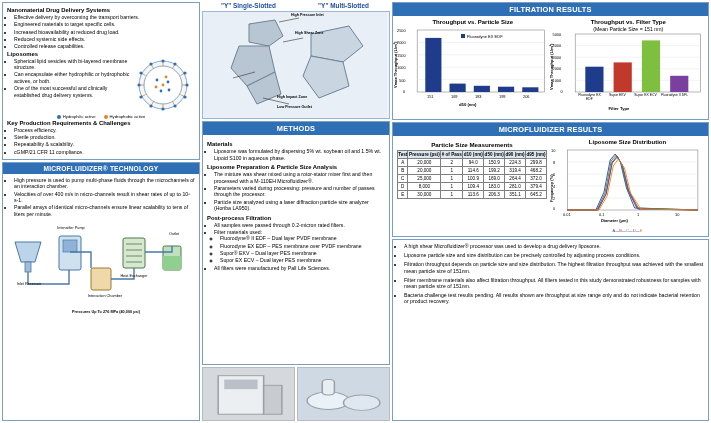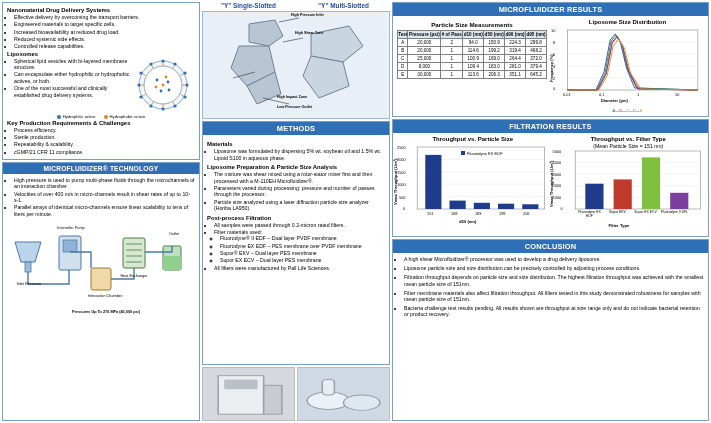--- a/index.html
+++ b/index.html
@@ -271,111 +271,6 @@
   <div class="col col-right">
 
     <div class="panel">
-      <div class="hdr">MICROFLUIDIZER RESULTS</div>
-      <div style="display:flex; gap:4px; padding:3px 4px;">
-
-        <div style="width:150px;">
-          <div class="tbl-title">Particle Size Measurements</div>
-          <table>
-            <thead>
-              <tr>
-                <th>Test</th>
-                <th>Pressure (psi)</th>
-                <th># of Pass</th>
-                <th>d10 (nm)</th>
-                <th>d50 (nm)</th>
-                <th>d90 (nm)</th>
-                <th>d95 (nm)</th>
-              </tr>
-            </thead>
-            <tbody>
-              <tr>
-                <td>A</td>
-                <td>20,000</td>
-                <td>2</td>
-                <td>94.0</td>
-                <td>150.9</td>
-                <td>224.3</td>
-                <td>299.8</td>
-              </tr>
-              <tr>
-                <td>B</td>
-                <td>20,000</td>
-                <td>1</td>
-                <td>114.6</td>
-                <td>199.2</td>
-                <td>319.4</td>
-                <td>468.2</td>
-              </tr>
-              <tr>
-                <td>C</td>
-                <td>25,000</td>
-                <td>1</td>
-                <td>100.9</td>
-                <td>169.0</td>
-                <td>264.4</td>
-                <td>372.0</td>
-              </tr>
-              <tr>
-                <td>D</td>
-                <td>8,000</td>
-                <td>1</td>
-                <td>109.4</td>
-                <td>183.0</td>
-                <td>281.0</td>
-                <td>379.4</td>
-              </tr>
-              <tr>
-                <td>E</td>
-                <td>30,000</td>
-                <td>1</td>
-                <td>113.6</td>
-                <td>206.3</td>
-                <td>351.1</td>
-                <td>645.2</td>
-              </tr>
-            </tbody>
-          </table>
-        </div>
-
-        <div style="flex:1;">
-          <div class="chart-title">Liposome  Size Distribution</div>
-          <div class="plot" style="height:82px; position:relative; margin-top:2px;">
-            <svg width="100%" height="76" viewBox="0 0 150 76" preserveAspectRatio="none">
-              <rect x="16" y="2" width="128" height="60" fill="#fff" stroke="#888" stroke-width="0.6"></rect>
-              <g stroke="#dddddd" stroke-width="0.4">
-                <line x1="16" y1="14" x2="144" y2="14"></line>
-                <line x1="16" y1="26" x2="144" y2="26"></line>
-                <line x1="16" y1="38" x2="144" y2="38"></line>
-                <line x1="16" y1="50" x2="144" y2="50"></line>
-              </g>
-              <path d="M16 62 L44 62 L52 44 L58 12 L63 6 L68 14 L74 40 L82 60 L144 62" fill="none" stroke="#1f4e9c" stroke-width="0.9"></path>
-              <path d="M16 62 L46 62 L54 46 L60 14 L65 8 L70 18 L76 42 L86 61 L144 62" fill="none" stroke="#c0392b" stroke-width="0.9"></path>
-              <path d="M16 62 L45 62 L53 45 L59 13 L64 7 L69 16 L75 41 L84 60 L144 62" fill="none" stroke="#2e8b57" stroke-width="0.9"></path>
-              <path d="M16 62 L45.5 62 L54 46 L60 15 L65 9 L70 17 L76 43 L85 61 L144 62" fill="none" stroke="#7b3fa0" stroke-width="0.9"></path>
-              <path d="M16 62 L47 62 L55 48 L61 18 L66 11 L72 20 L78 45 L88 61 L144 62" fill="none" stroke="#e08a1e" stroke-width="0.9"></path>
-            </svg>
-            <div class="ticklabel" style="left:0px; top:0px;">10</div>
-            <div class="ticklabel" style="left:2px; top:12px;">8</div>
-            <div class="ticklabel" style="left:2px; top:24px;">6</div>
-            <div class="ticklabel" style="left:2px; top:36px;">4</div>
-            <div class="ticklabel" style="left:2px; top:48px;">2</div>
-            <div class="ticklabel" style="left:2px; top:58px;">0</div>
-            <div class="ticklabel" style="left:12px; top:64px;">0.01</div>
-            <div class="ticklabel" style="left:48px; top:64px;">0.1</div>
-            <div class="ticklabel" style="left:86px; top:64px;">1</div>
-            <div class="ticklabel" style="left:124px; top:64px;">10</div>
-            <div class="axis-y-label" style="left:-2px; top:54px; font-size:4px;">Frequency (%)</div>
-            <div style="position:absolute; left:50px; top:70px; font-size:4px; font-weight:bold;">Diameter (μm)</div>
-          </div>
-          <div style="text-align:center; font-size:4px; margin-top:-2px;">
-            <span style="color:#1f4e9c">A</span>—<span style="color:#c0392b">B</span>—<span style="color:#2e8b57">C</span>—<span style="color:#7b3fa0">D</span>—<span style="color:#e08a1e">E</span>
-          </div>
-        </div>
-      </div>
-    </div>
-
-    <div class="panel">
       <div class="hdr">FILTRATION RESULTS</div>
       <div style="display:flex; gap:4px; padding:3px 4px;">
 
@@ -449,6 +344,111 @@
       </div>
     </div>
 
+    <div class="panel">
+      <div class="hdr">MICROFLUIDIZER RESULTS</div>
+      <div style="display:flex; gap:4px; padding:3px 4px;">
+
+        <div style="width:150px;">
+          <div class="tbl-title">Particle Size Measurements</div>
+          <table>
+            <thead>
+              <tr>
+                <th>Test</th>
+                <th>Pressure (psi)</th>
+                <th># of Pass</th>
+                <th>d10 (nm)</th>
+                <th>d50 (nm)</th>
+                <th>d90 (nm)</th>
+                <th>d95 (nm)</th>
+              </tr>
+            </thead>
+            <tbody>
+              <tr>
+                <td>A</td>
+                <td>20,000</td>
+                <td>2</td>
+                <td>94.0</td>
+                <td>150.9</td>
+                <td>224.3</td>
+                <td>299.8</td>
+              </tr>
+              <tr>
+                <td>B</td>
+                <td>20,000</td>
+                <td>1</td>
+                <td>114.6</td>
+                <td>199.2</td>
+                <td>319.4</td>
+                <td>468.2</td>
+              </tr>
+              <tr>
+                <td>C</td>
+                <td>25,000</td>
+                <td>1</td>
+                <td>100.9</td>
+                <td>169.0</td>
+                <td>264.4</td>
+                <td>372.0</td>
+              </tr>
+              <tr>
+                <td>D</td>
+                <td>8,000</td>
+                <td>1</td>
+                <td>109.4</td>
+                <td>183.0</td>
+                <td>281.0</td>
+                <td>379.4</td>
+              </tr>
+              <tr>
+                <td>E</td>
+                <td>30,000</td>
+                <td>1</td>
+                <td>113.6</td>
+                <td>206.3</td>
+                <td>351.1</td>
+                <td>645.2</td>
+              </tr>
+            </tbody>
+          </table>
+        </div>
+
+        <div style="flex:1;">
+          <div class="chart-title">Liposome  Size Distribution</div>
+          <div class="plot" style="height:82px; position:relative; margin-top:2px;">
+            <svg width="100%" height="76" viewBox="0 0 150 76" preserveAspectRatio="none">
+              <rect x="16" y="2" width="128" height="60" fill="#fff" stroke="#888" stroke-width="0.6"></rect>
+              <g stroke="#dddddd" stroke-width="0.4">
+                <line x1="16" y1="14" x2="144" y2="14"></line>
+                <line x1="16" y1="26" x2="144" y2="26"></line>
+                <line x1="16" y1="38" x2="144" y2="38"></line>
+                <line x1="16" y1="50" x2="144" y2="50"></line>
+              </g>
+              <path d="M16 62 L44 62 L52 44 L58 12 L63 6 L68 14 L74 40 L82 60 L144 62" fill="none" stroke="#1f4e9c" stroke-width="0.9"></path>
+              <path d="M16 62 L46 62 L54 46 L60 14 L65 8 L70 18 L76 42 L86 61 L144 62" fill="none" stroke="#c0392b" stroke-width="0.9"></path>
+              <path d="M16 62 L45 62 L53 45 L59 13 L64 7 L69 16 L75 41 L84 60 L144 62" fill="none" stroke="#2e8b57" stroke-width="0.9"></path>
+              <path d="M16 62 L45.5 62 L54 46 L60 15 L65 9 L70 17 L76 43 L85 61 L144 62" fill="none" stroke="#7b3fa0" stroke-width="0.9"></path>
+              <path d="M16 62 L47 62 L55 48 L61 18 L66 11 L72 20 L78 45 L88 61 L144 62" fill="none" stroke="#e08a1e" stroke-width="0.9"></path>
+            </svg>
+            <div class="ticklabel" style="left:0px; top:0px;">10</div>
+            <div class="ticklabel" style="left:2px; top:12px;">8</div>
+            <div class="ticklabel" style="left:2px; top:24px;">6</div>
+            <div class="ticklabel" style="left:2px; top:36px;">4</div>
+            <div class="ticklabel" style="left:2px; top:48px;">2</div>
+            <div class="ticklabel" style="left:2px; top:58px;">0</div>
+            <div class="ticklabel" style="left:12px; top:64px;">0.01</div>
+            <div class="ticklabel" style="left:48px; top:64px;">0.1</div>
+            <div class="ticklabel" style="left:86px; top:64px;">1</div>
+            <div class="ticklabel" style="left:124px; top:64px;">10</div>
+            <div class="axis-y-label" style="left:-2px; top:54px; font-size:4px;">Frequency (%)</div>
+            <div style="position:absolute; left:50px; top:70px; font-size:4px; font-weight:bold;">Diameter (μm)</div>
+          </div>
+          <div style="text-align:center; font-size:4px; margin-top:-2px;">
+            <span style="color:#1f4e9c">A</span>—<span style="color:#c0392b">B</span>—<span style="color:#2e8b57">C</span>—<span style="color:#7b3fa0">D</span>—<span style="color:#e08a1e">E</span>
+          </div>
+        </div>
+      </div>
+    </div>
+
     <div class="panel" style="flex:1;">
       <div class="hdr">CONCLUSION</div>
       <div class="body concl">

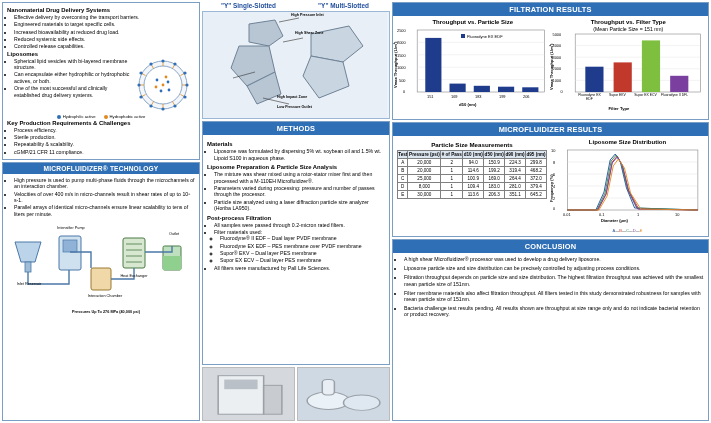--- a/index.html
+++ b/index.html
@@ -450,7 +450,6 @@
     </div>
 
     <div class="panel" style="flex:1;">
-      <div class="hdr">CONCLUSION</div>
       <div class="body concl">
         <ul>
           <li>A high shear Microfluidizer® processor was used to develop a drug delivery liposome.</li>

